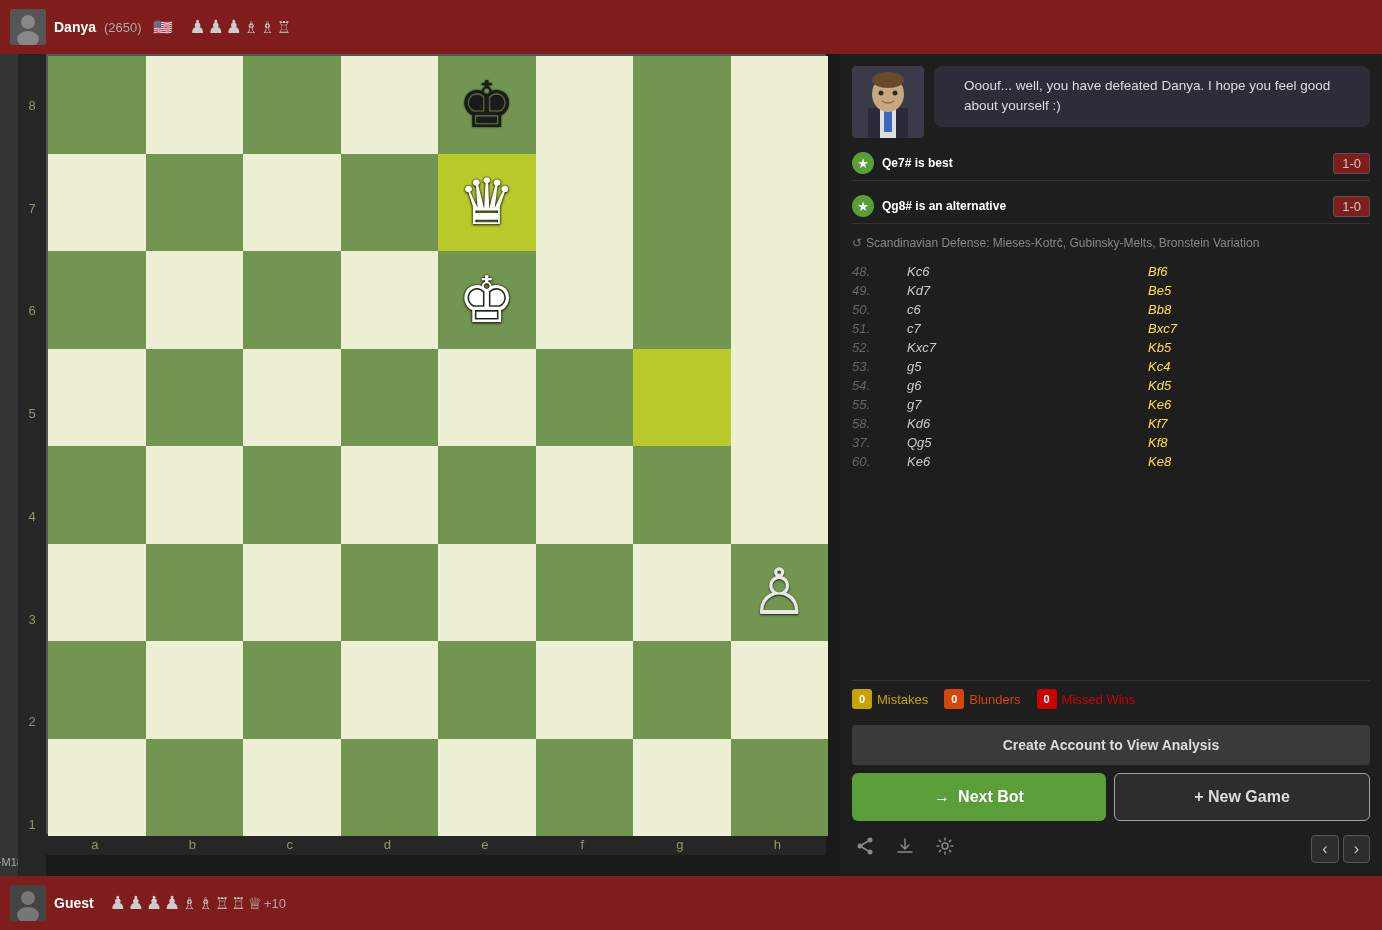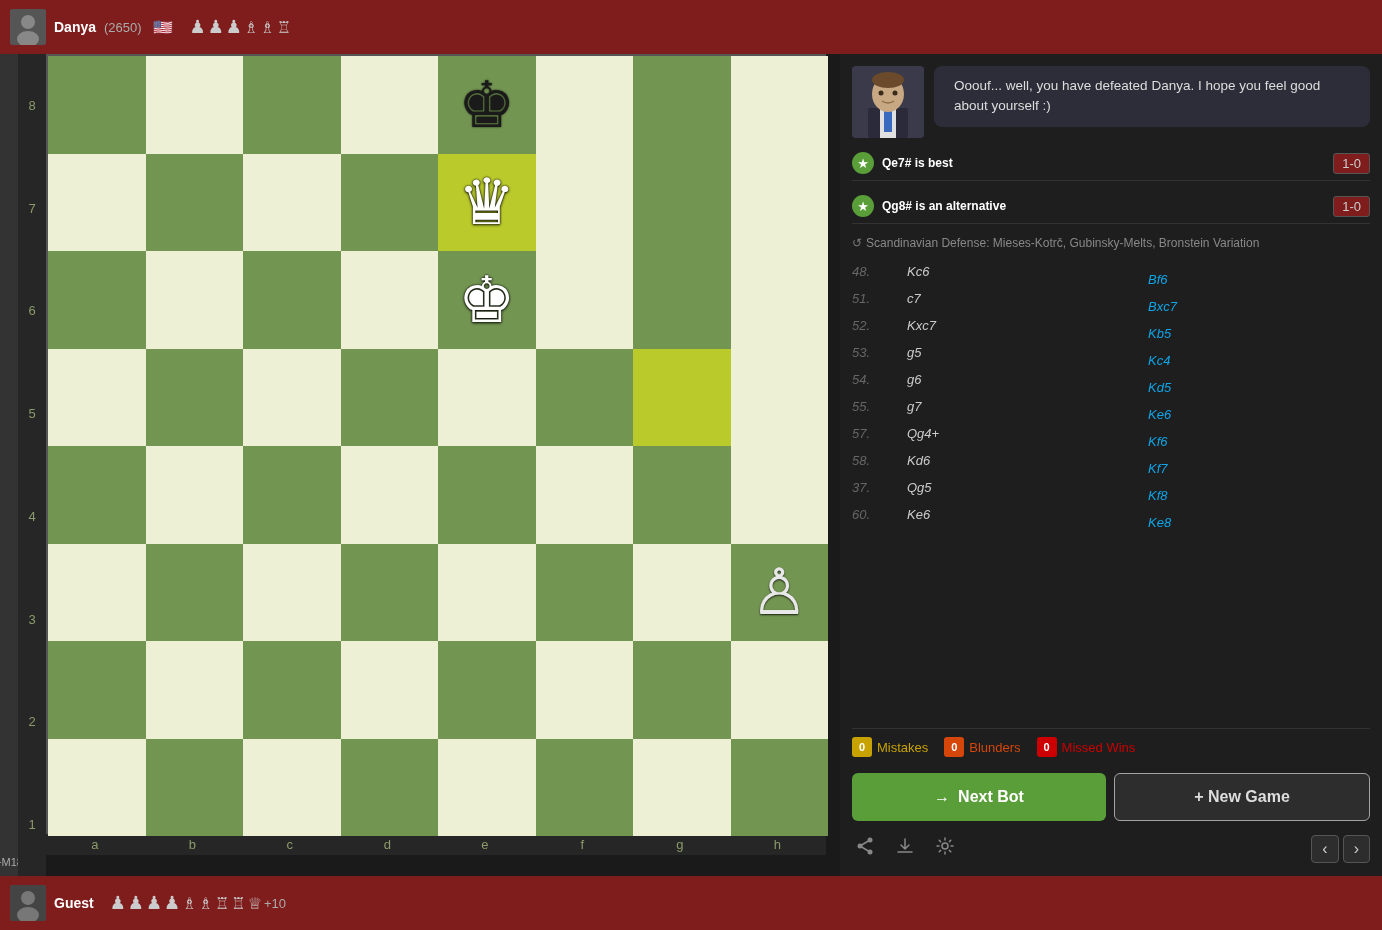--- a/index.html
+++ b/index.html
@@ -190,7 +190,7 @@
     .chat-bubble {
       background: #2d2d3a;
       border-radius: 8px;
-      padding: 10px 20px;
+      padding: 10px 30px;
       font-size: 13.5px;
       color: #ddd;
       line-height: 1.5;

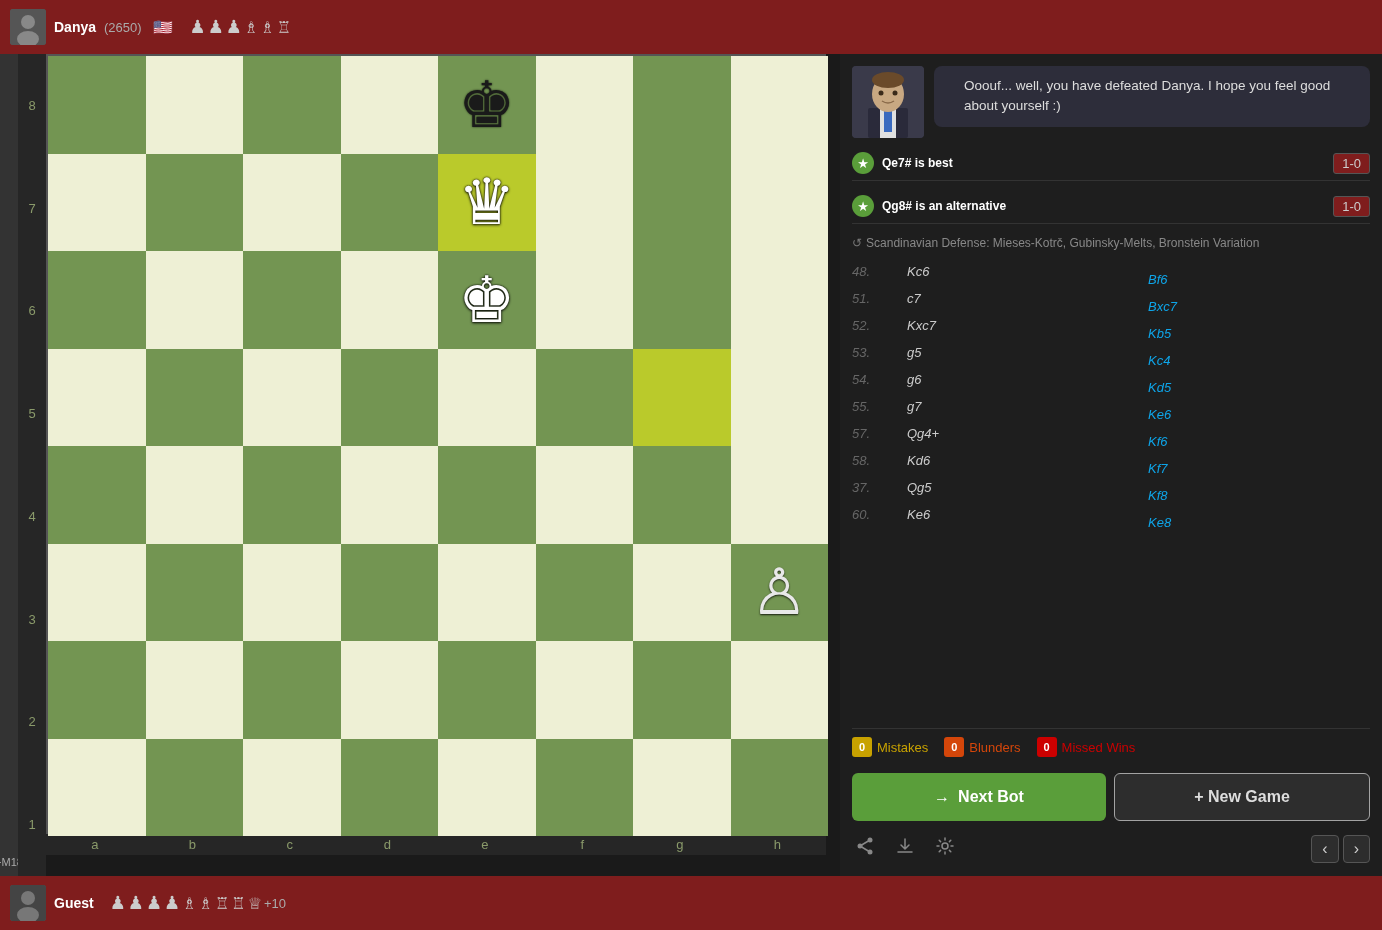--- a/index.html
+++ b/index.html
@@ -266,7 +266,7 @@
     }
     .move-num { color: #666; }
     .move-white { color: #ccc; cursor: pointer; }
-    .move-black { color: #0ea5e9; cursor: pointer; margin-top: 8px; }
+    .move-black { color: #fde047; cursor: pointer; }
 
     
     .stats-row {

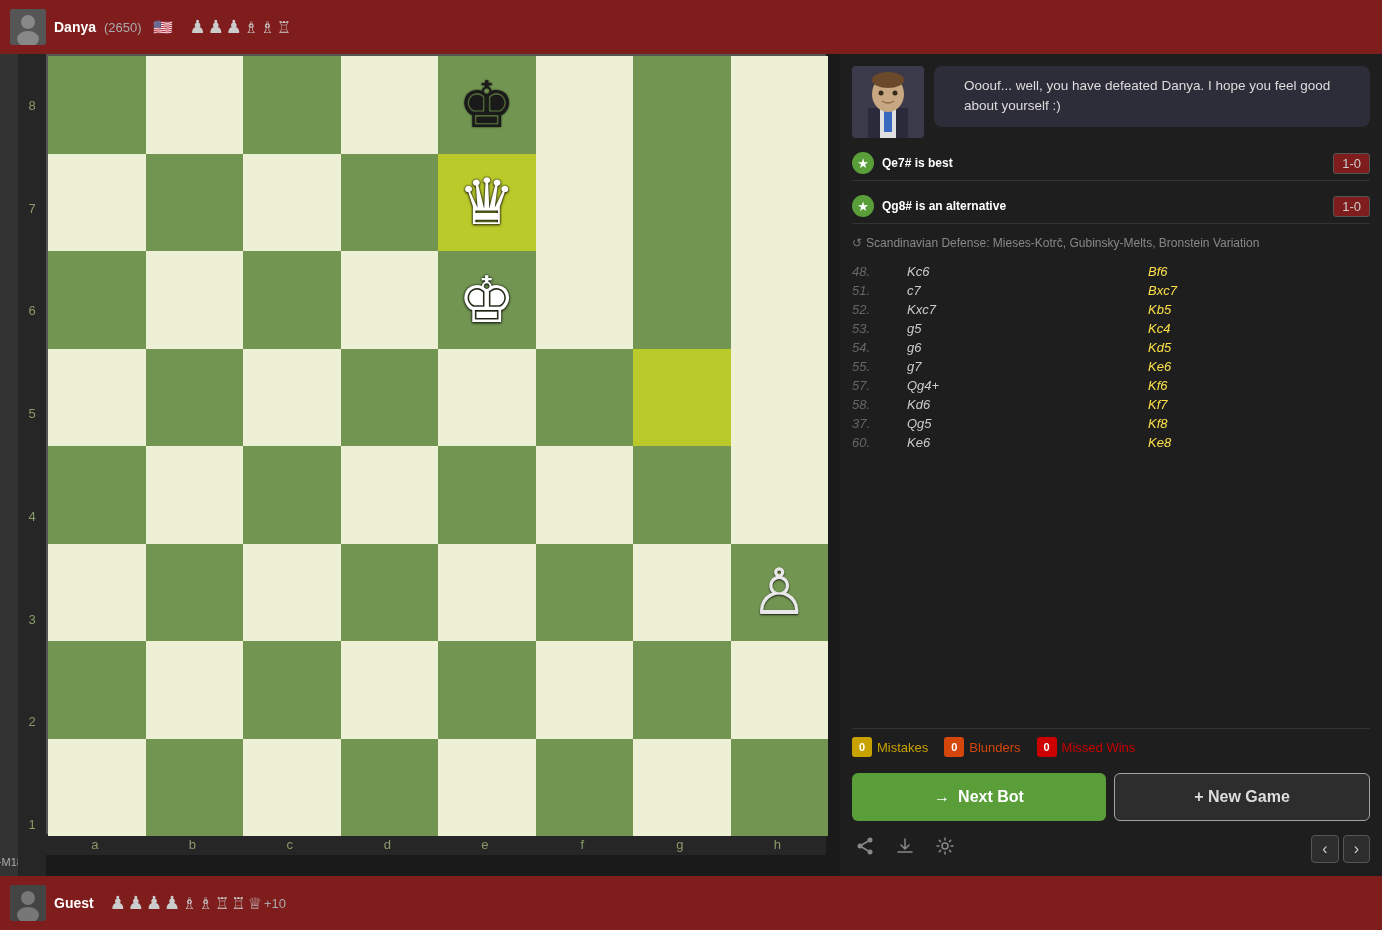--- a/index.html
+++ b/index.html
@@ -578,6 +578,11 @@
       <span class="move-num">48.</span>
       <span class="move-white">Kc6</span>
       <span class="move-black">Bf6</span>
+    </div>
+        <div class="move-row">
+      <span class="move-num">49.</span>
+      <span class="move-white">Kd7</span>
+      <span class="move-black">Be5</span>
     </div>
         <div class="move-row">
       <span class="move-num">51.</span>

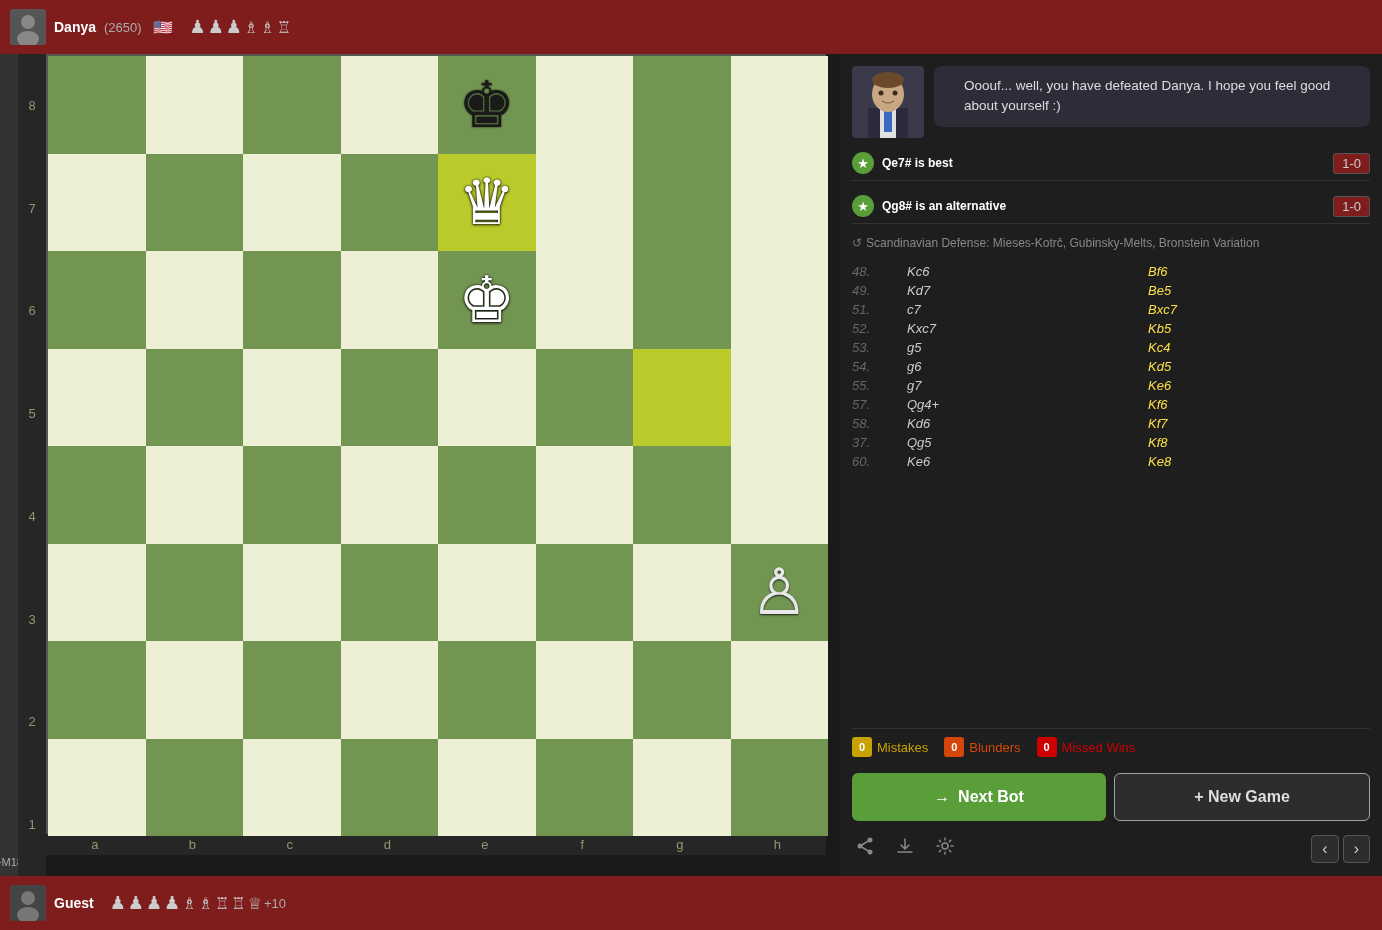--- a/index.html
+++ b/index.html
@@ -583,6 +583,11 @@
       <span class="move-num">49.</span>
       <span class="move-white">Kd7</span>
       <span class="move-black">Be5</span>
+    </div>
+        <div class="move-row">
+      <span class="move-num">50.</span>
+      <span class="move-white">c6</span>
+      <span class="move-black">Bb8</span>
     </div>
         <div class="move-row">
       <span class="move-num">51.</span>

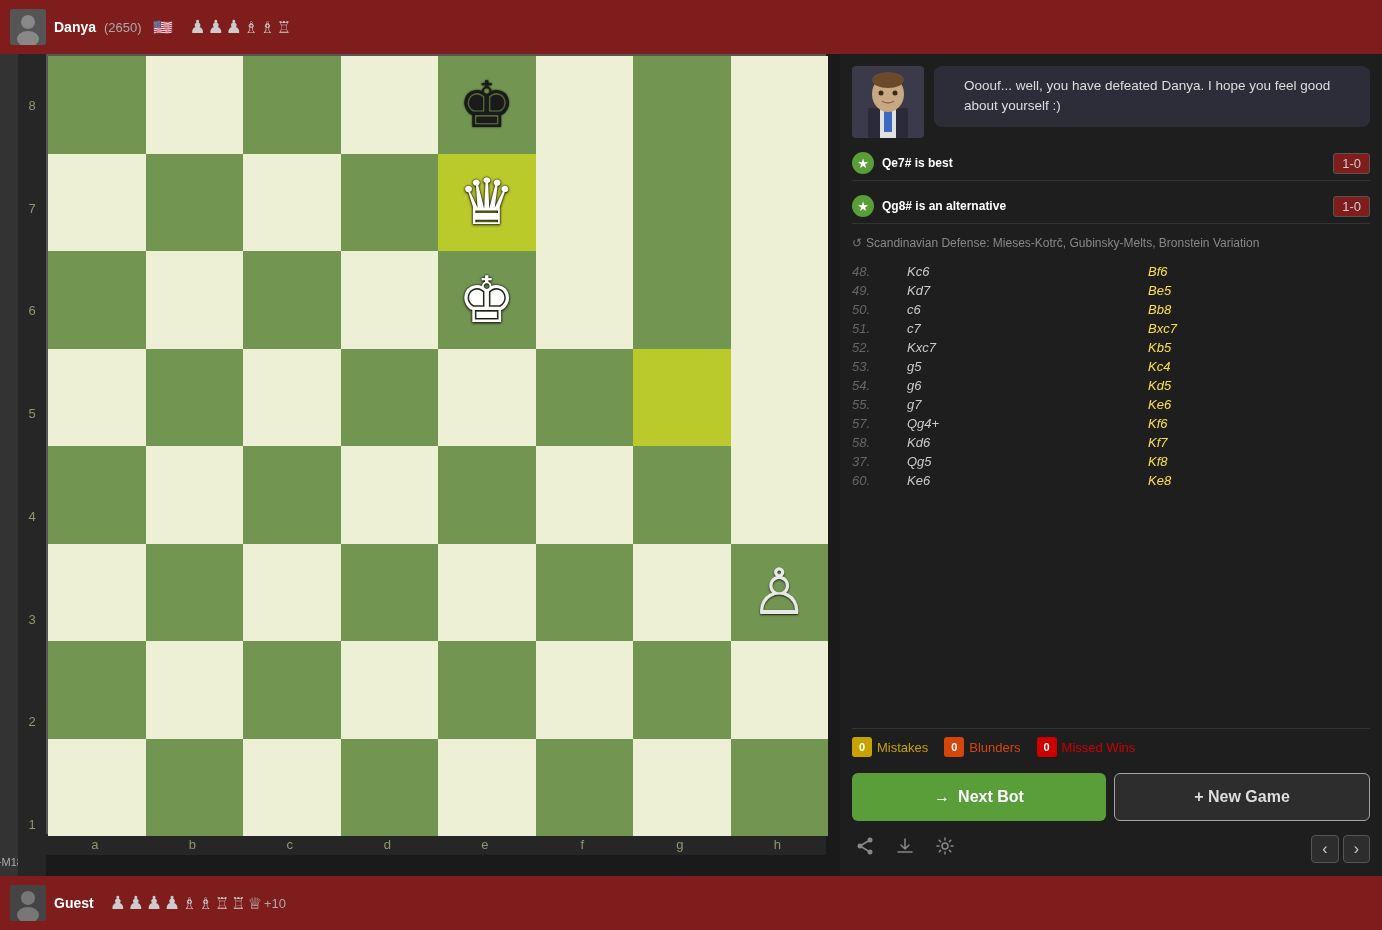--- a/index.html
+++ b/index.html
@@ -613,11 +613,6 @@
       <span class="move-num">55.</span>
       <span class="move-white">g7</span>
       <span class="move-black">Ke6</span>
-    </div>
-        <div class="move-row">
-      <span class="move-num">57.</span>
-      <span class="move-white">Qg4+</span>
-      <span class="move-black">Kf6</span>
     </div>
         <div class="move-row">
       <span class="move-num">58.</span>

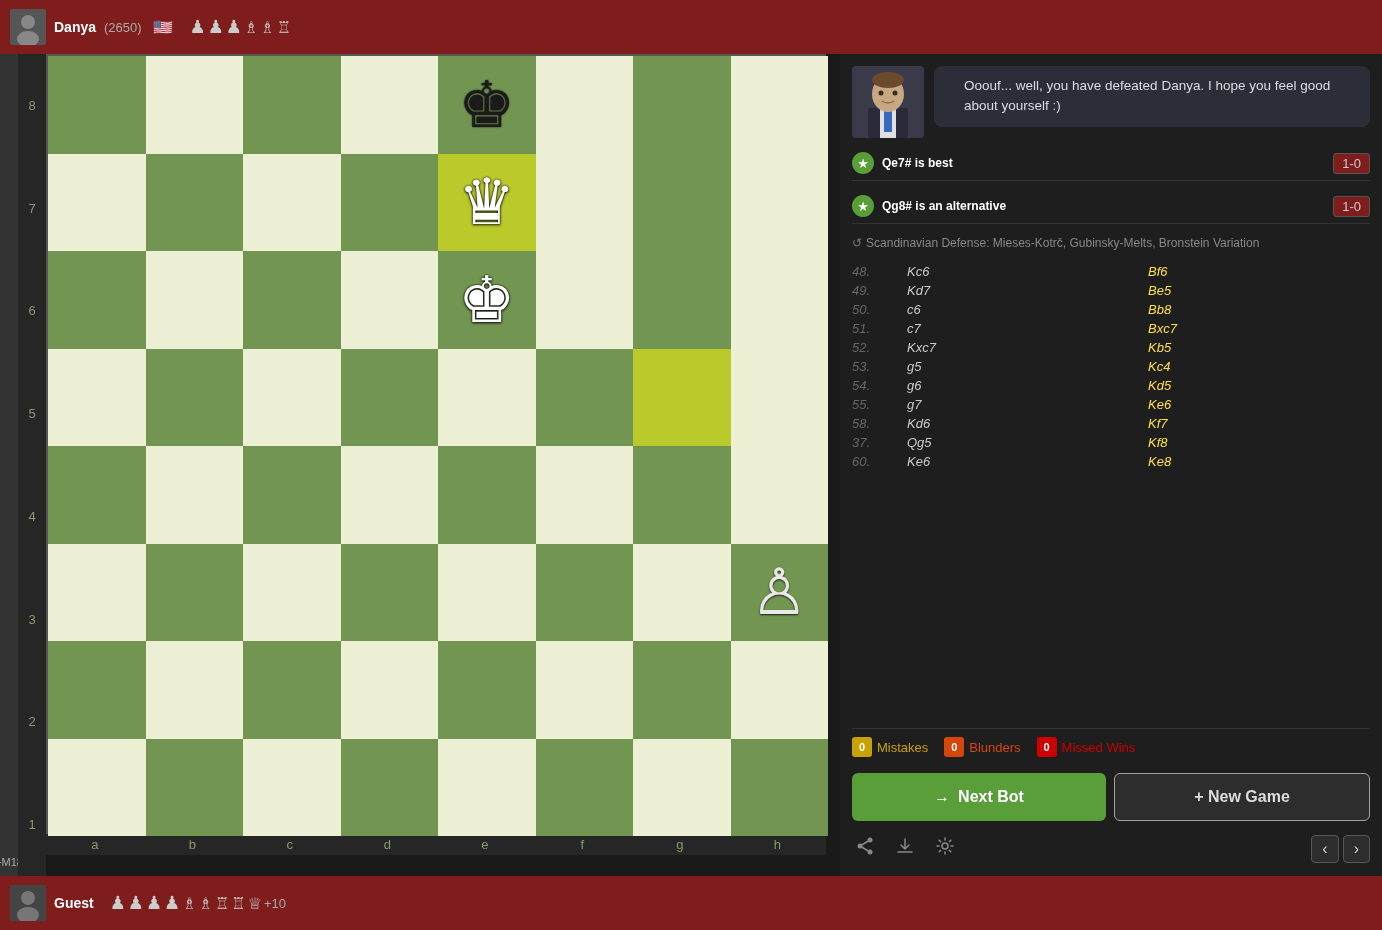--- a/index.html
+++ b/index.html
@@ -652,6 +652,7 @@
       </div>
     </div>
 
+    <button class="analysis-btn">Create Account to View Analysis</button>
 
     <div class="action-buttons">
       <button class="btn-next-bot">

